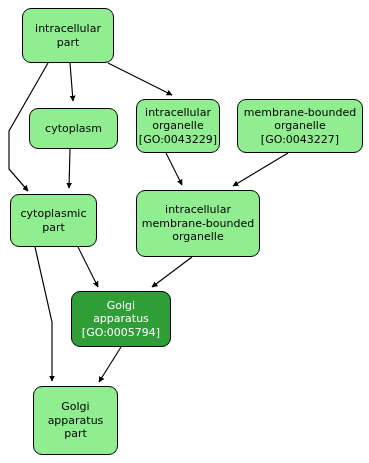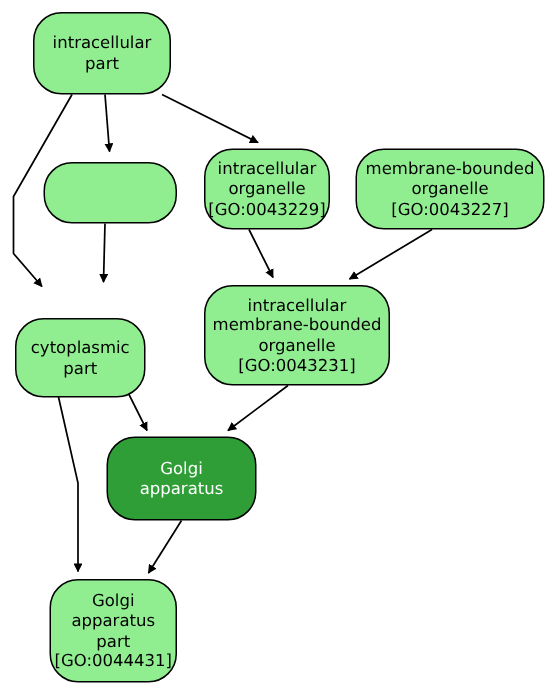--- a/index.html
+++ b/index.html
@@ -26,7 +26,7 @@
     position: absolute;
     box-sizing: border-box;
     border: 1px solid #000000;
-    border-radius: 19px;
+    border-radius: 9px;
     display: flex;
     flex-direction: column;
     align-items: center;

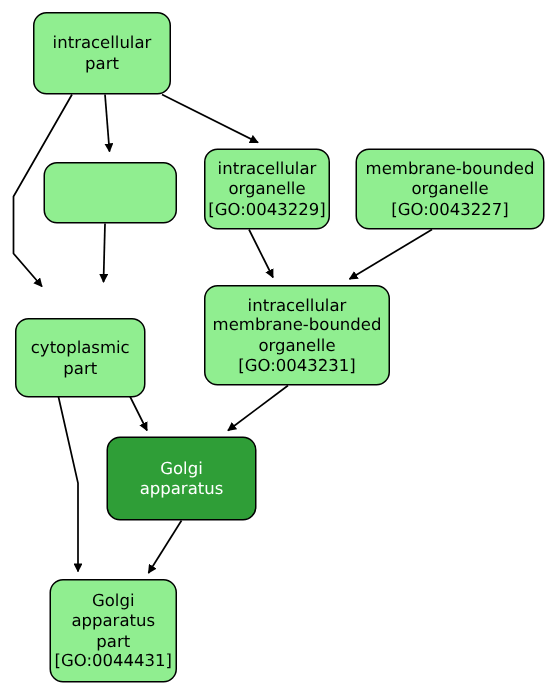--- a/index.html
+++ b/index.html
@@ -81,6 +81,7 @@
         <span class="node-line">part</span>
       </div>
       <div class="go-node node-normal" style="left: 29px; top: 108px; width: 89px; height: 41px; background: rgb(144, 238, 144); color: rgb(0, 0, 0); border-color: rgb(0, 0, 0);">
+        <span class="node-line">cytoplasm</span>
       </div>
       <div class="go-node node-normal" style="left: 136px; top: 99px; width: 84px; height: 54px; background: rgb(144, 238, 144); color: rgb(0, 0, 0); border-color: rgb(0, 0, 0);">
         <span class="node-line">intracellular</span>

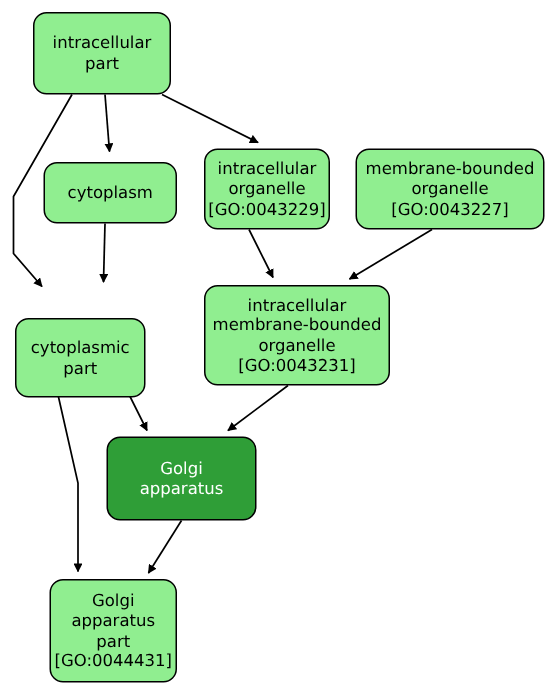--- a/index.html
+++ b/index.html
@@ -93,7 +93,7 @@
         <span class="node-line">organelle</span>
         <span class="node-line">[GO:0043227]</span>
       </div>
-      <div class="go-node node-normal" style="left: 10px; top: 212px; width: 87px; height: 53px; background: rgb(144, 238, 144); color: rgb(0, 0, 0); border-color: rgb(0, 0, 0);">
+      <div class="go-node node-normal" style="left: 10px; top: 194px; width: 87px; height: 53px; background: rgb(144, 238, 144); color: rgb(0, 0, 0); border-color: rgb(0, 0, 0);">
         <span class="node-line">cytoplasmic</span>
         <span class="node-line">part</span>
       </div>

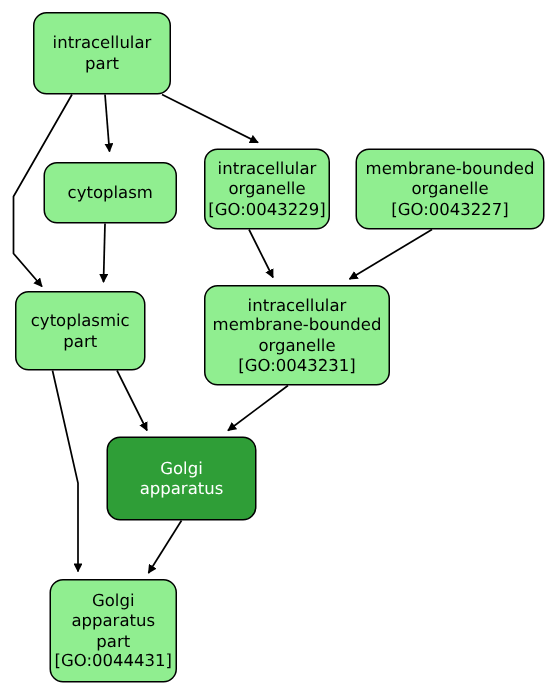--- a/index.html
+++ b/index.html
@@ -101,7 +101,6 @@
         <span class="node-line">intracellular</span>
         <span class="node-line">membrane-bounded</span>
         <span class="node-line">organelle</span>
-        <span class="node-line">[GO:0043231]</span>
       </div>
       <div class="go-node node-highlight" style="left: 71px; top: 291px; width: 100px; height: 56px; background: rgb(47, 158, 55); color: rgb(255, 255, 255); border-color: rgb(0, 0, 0);">
         <span class="node-line">Golgi</span>

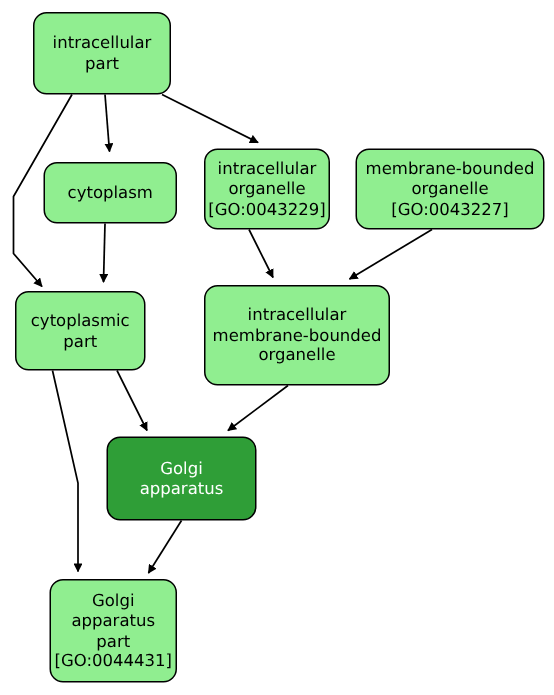--- a/index.html
+++ b/index.html
@@ -105,6 +105,7 @@
       <div class="go-node node-highlight" style="left: 71px; top: 291px; width: 100px; height: 56px; background: rgb(47, 158, 55); color: rgb(255, 255, 255); border-color: rgb(0, 0, 0);">
         <span class="node-line">Golgi</span>
         <span class="node-line">apparatus</span>
+        <span class="node-line">[GO:0005794]</span>
       </div>
       <div class="go-node node-normal" style="left: 33px; top: 386px; width: 85px; height: 69px; background: rgb(144, 238, 144); color: rgb(0, 0, 0); border-color: rgb(0, 0, 0);">
         <span class="node-line">Golgi</span>

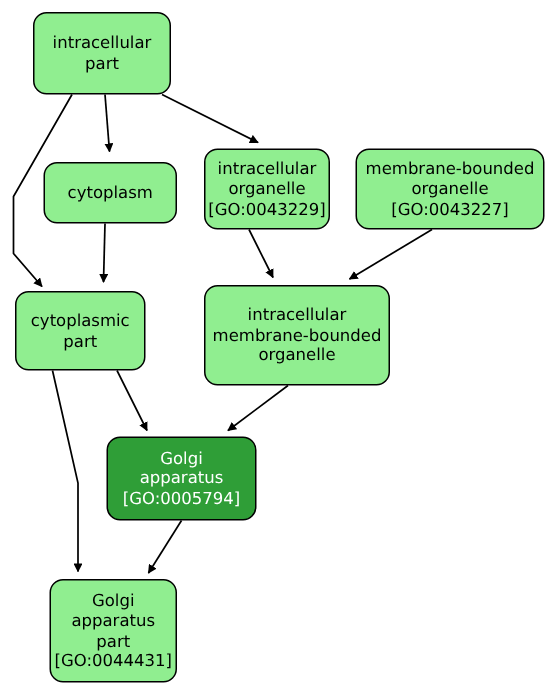--- a/index.html
+++ b/index.html
@@ -111,7 +111,6 @@
         <span class="node-line">Golgi</span>
         <span class="node-line">apparatus</span>
         <span class="node-line">part</span>
-        <span class="node-line">[GO:0044431]</span>
       </div>
     </div>
 

